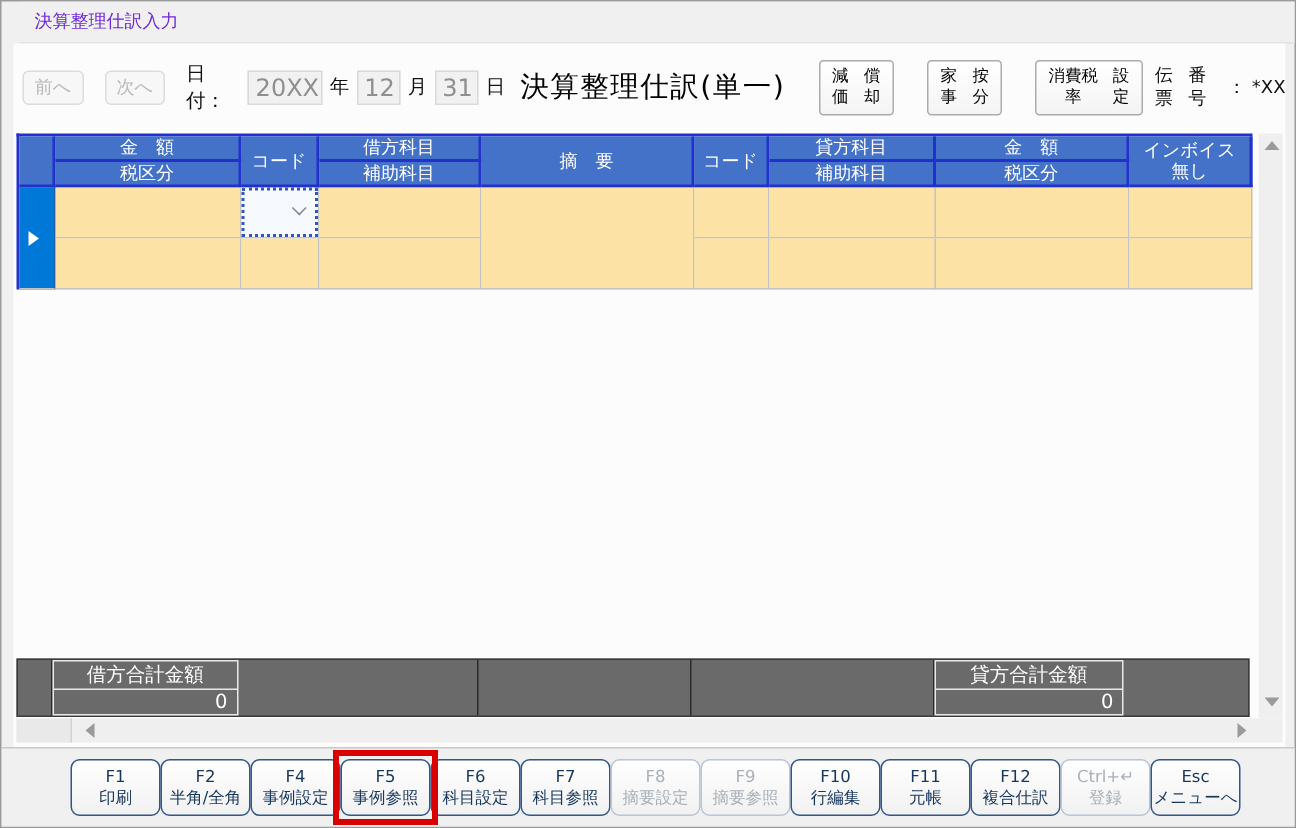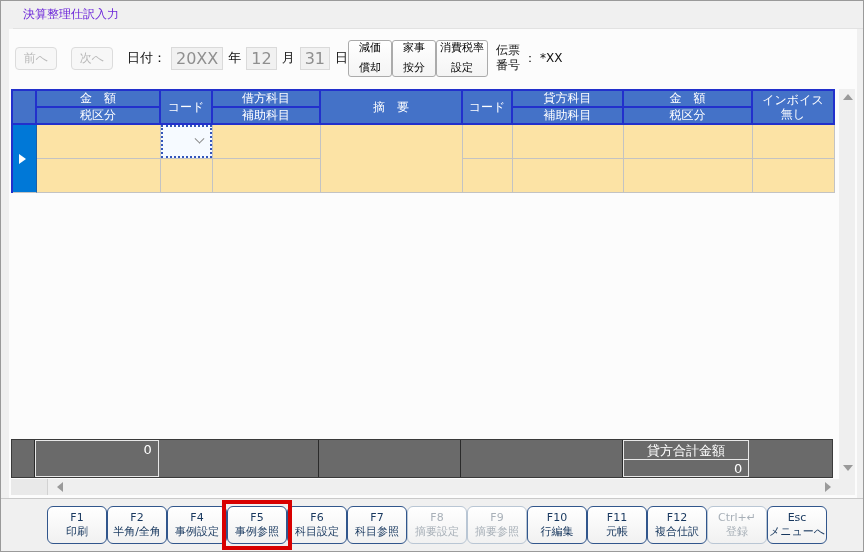--- a/index.html
+++ b/index.html
@@ -88,6 +88,7 @@
         <span>日</span>
       </div>
 
+      <div class="entry-title">決算整理仕訳(単一)</div>
 
       <button class="tb-btn">
         <span>減価</span>

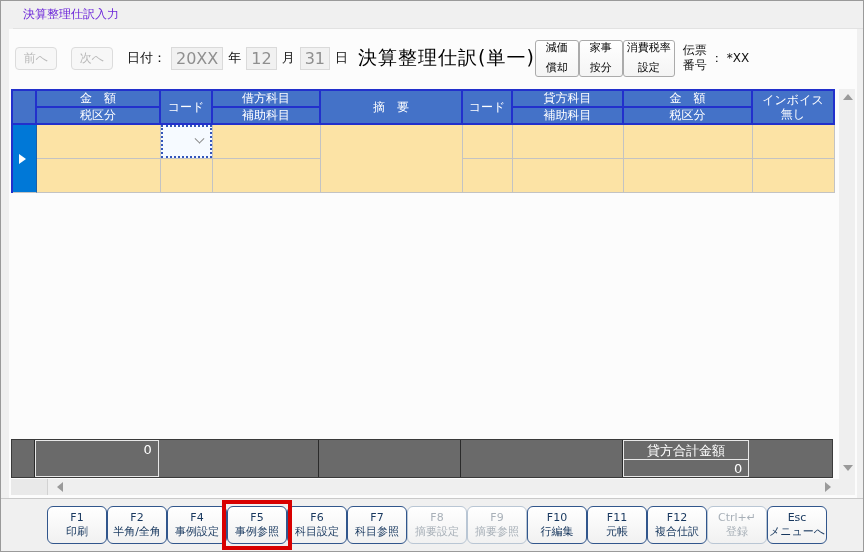--- a/index.html
+++ b/index.html
@@ -19,7 +19,7 @@
   .date-group { display:flex; align-items:center; margin-left:14px; font-size:13px; color:#111; }
   .date-box { background:#f1f1f1; border:1px solid #dadada; color:#8f8f8f; font-size:16px; padding:1px 4px; margin:0 5px; text-align:center; }
   .entry-title { font-size:19px; color:#000; margin-left:10px; letter-spacing:1px; white-space:nowrap; }
-  .tb-btn { min-width:44px; height:37px; border:1px solid #ababab; border-radius:3px; background:linear-gradient(#ffffff,#f4f4f4); font-size:11px; line-height:1.3; display:flex; flex-direction:column; align-items:center; justify-content:space-between; color:#000; font-family:inherit; padding:0 3px; margin-left:0; }
+  .tb-btn { min-width:44px; height:37px; border:1px solid #ababab; border-radius:3px; background:linear-gradient(#ffffff,#f4f4f4); font-size:11px; line-height:1.3; display:flex; flex-direction:row; align-items:center; justify-content:flex-start; color:#000; font-family:inherit; padding:0 3px; margin-left:22px; }
   .tb-btn:first-of-type{ margin-left:12px; }
   .voucher { display:flex; align-items:center; margin-left:8px; font-size:12px; color:#111; }
   .voucher .stack { display:flex; flex-direction:column; line-height:1.25; }

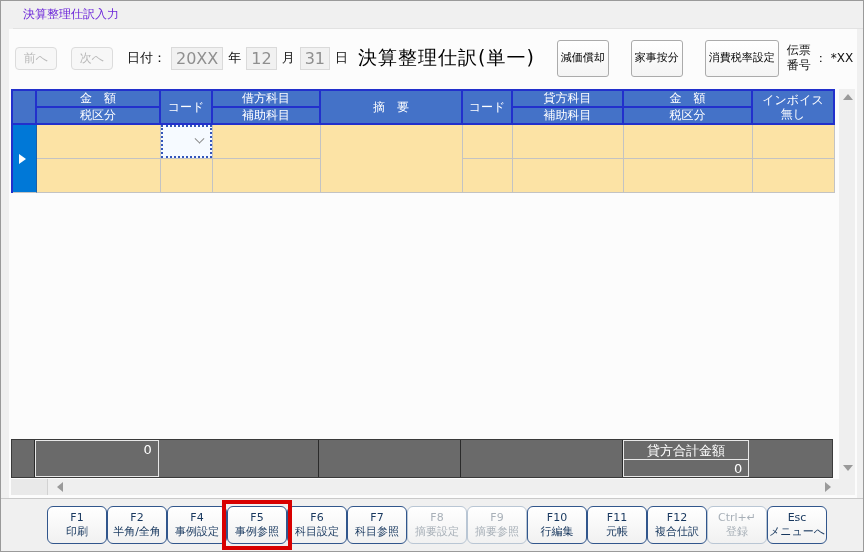--- a/index.html
+++ b/index.html
@@ -22,7 +22,7 @@
   .tb-btn { min-width:44px; height:37px; border:1px solid #ababab; border-radius:3px; background:linear-gradient(#ffffff,#f4f4f4); font-size:11px; line-height:1.3; display:flex; flex-direction:row; align-items:center; justify-content:flex-start; color:#000; font-family:inherit; padding:0 3px; margin-left:22px; }
   .tb-btn:first-of-type{ margin-left:12px; }
   .voucher { display:flex; align-items:center; margin-left:8px; font-size:12px; color:#111; }
-  .voucher .stack { display:flex; flex-direction:column; line-height:1.25; }
+  .voucher .stack { display:flex; flex-direction:row; line-height:1.25; }
   .voucher .colon { margin:0 4px; }
 
   

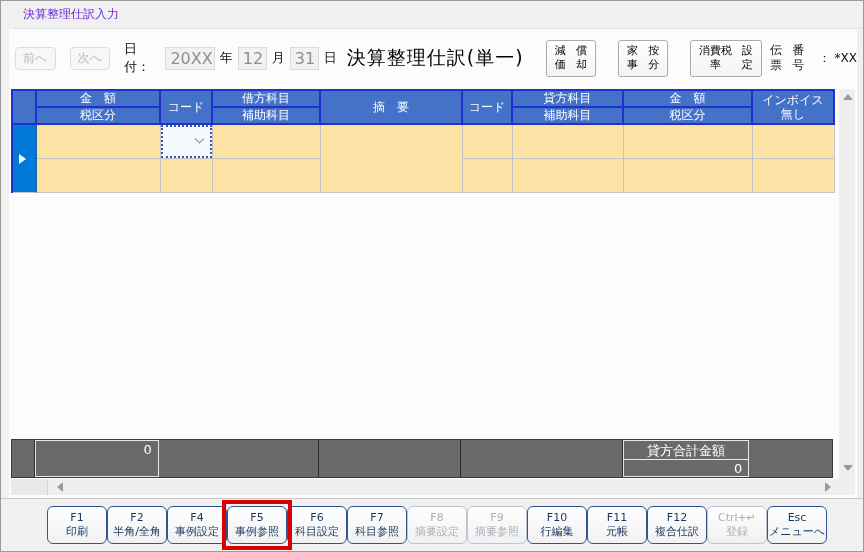--- a/index.html
+++ b/index.html
@@ -159,6 +159,7 @@
     <div class="totals">
       <div class="tcell w23"></div>
       <div class="tcell w124 labeled">
+        <div class="tlabel">借方合計金額</div>
         <div class="tvalue">0</div>
       </div>
       <div class="tcell w161"></div>

